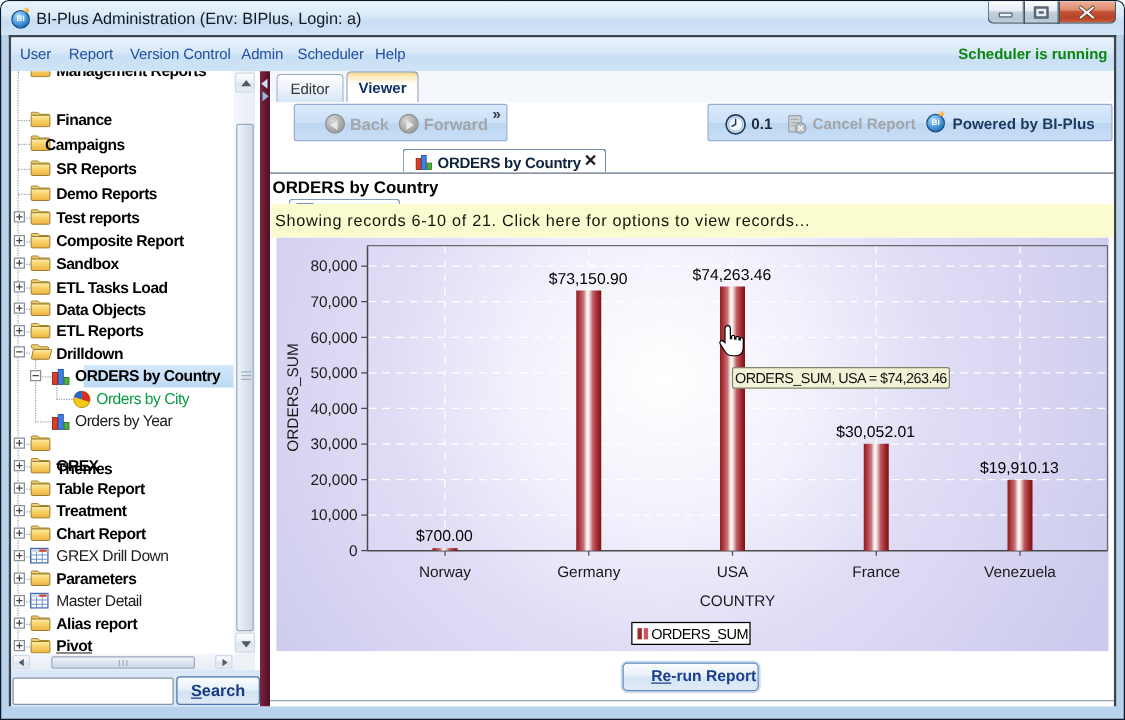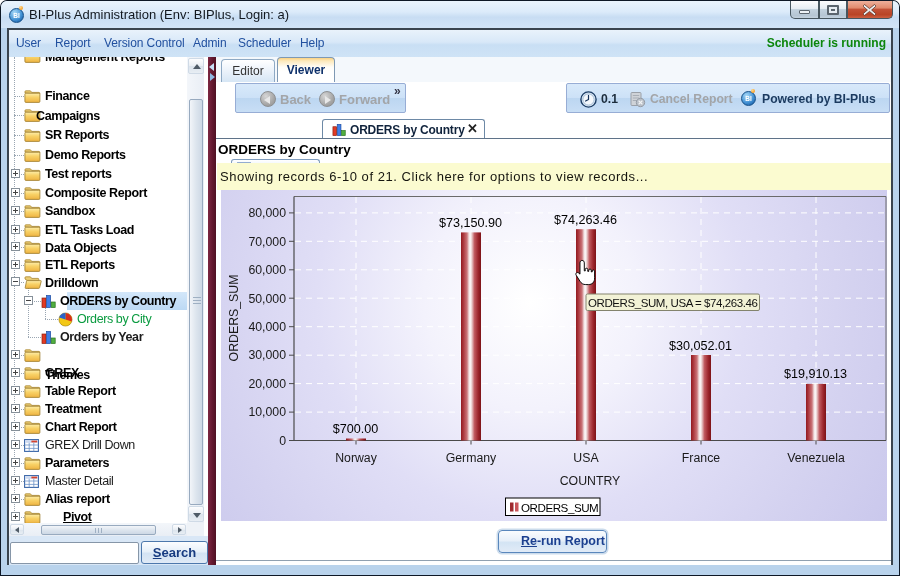--- a/index.html
+++ b/index.html
@@ -294,7 +294,7 @@
           <rect x="5.6" y="1.5" width="4" height="12" fill="#3f7fe8" stroke="#1c4a9e" stroke-width="0.7"></rect>
           <rect x="10.2" y="8" width="4" height="5.5" fill="#4fae3f" stroke="#2d7220" stroke-width="0.7"></rect>
         </svg></div>
-      <div class="tlabel plain" style="left:51px;font-weight:bold;">Orders by Year</div>
+      <div class="tlabel plain" style="left:51px;">Orders by Year</div>
     </div>
 <div class="trow" style="top:288.5px;">
       <div class="hdot" style="position:absolute;left:5px;top:9px;width:10px;"></div>

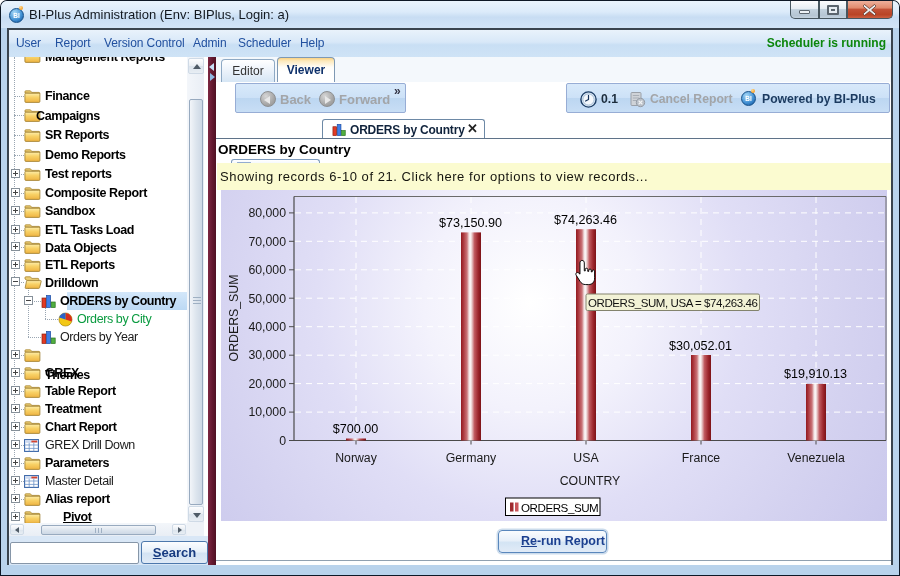--- a/index.html
+++ b/index.html
@@ -418,7 +418,7 @@
           <path d="M1 3 L1 1.6 Q1 0.8 1.8 0.8 L6 0.8 Q6.7 0.8 7 1.4 L7.6 2.4 L15 2.4 Q15.8 2.4 15.8 3.2 L15.8 4 Z" fill="#ecce74" stroke="#a8852f" stroke-width="0.8"></path>
           <rect x="0.9" y="3.2" width="15" height="9.2" rx="1" fill="url(#gfold)" stroke="#9a7b2d" stroke-width="0.8"></rect>
         </svg></div>
-      <div class="tlabel" style="left:54px;text-decoration:underline;">Pivot</div>
+      <div class="tlabel" style="left:36px;text-decoration:underline;">Pivot</div>
     </div>
 </div>
 <div class="a" id="vscroll"></div>

